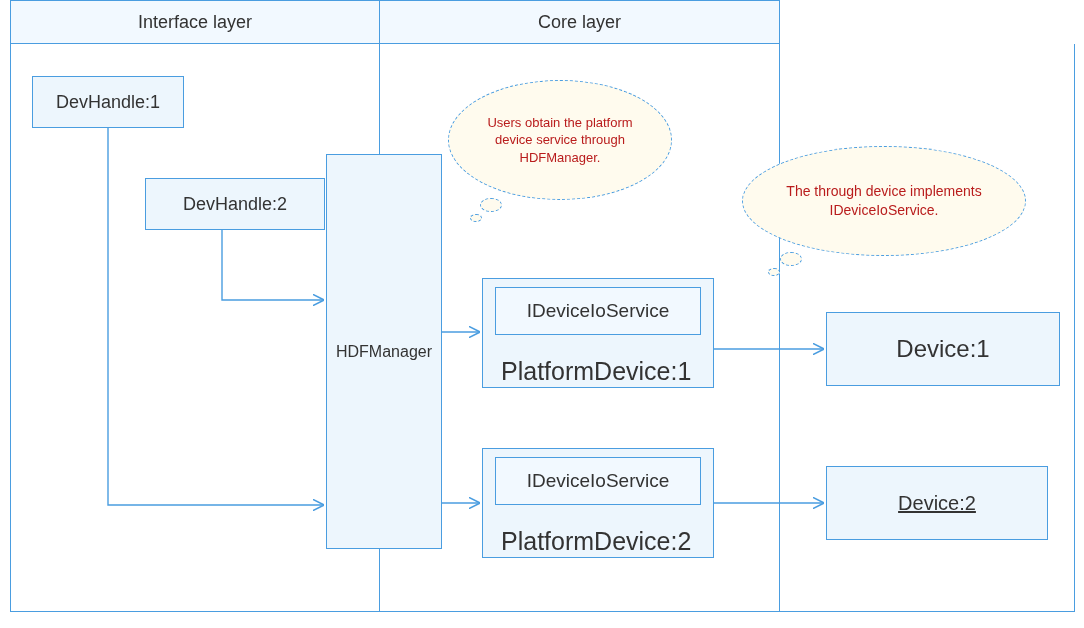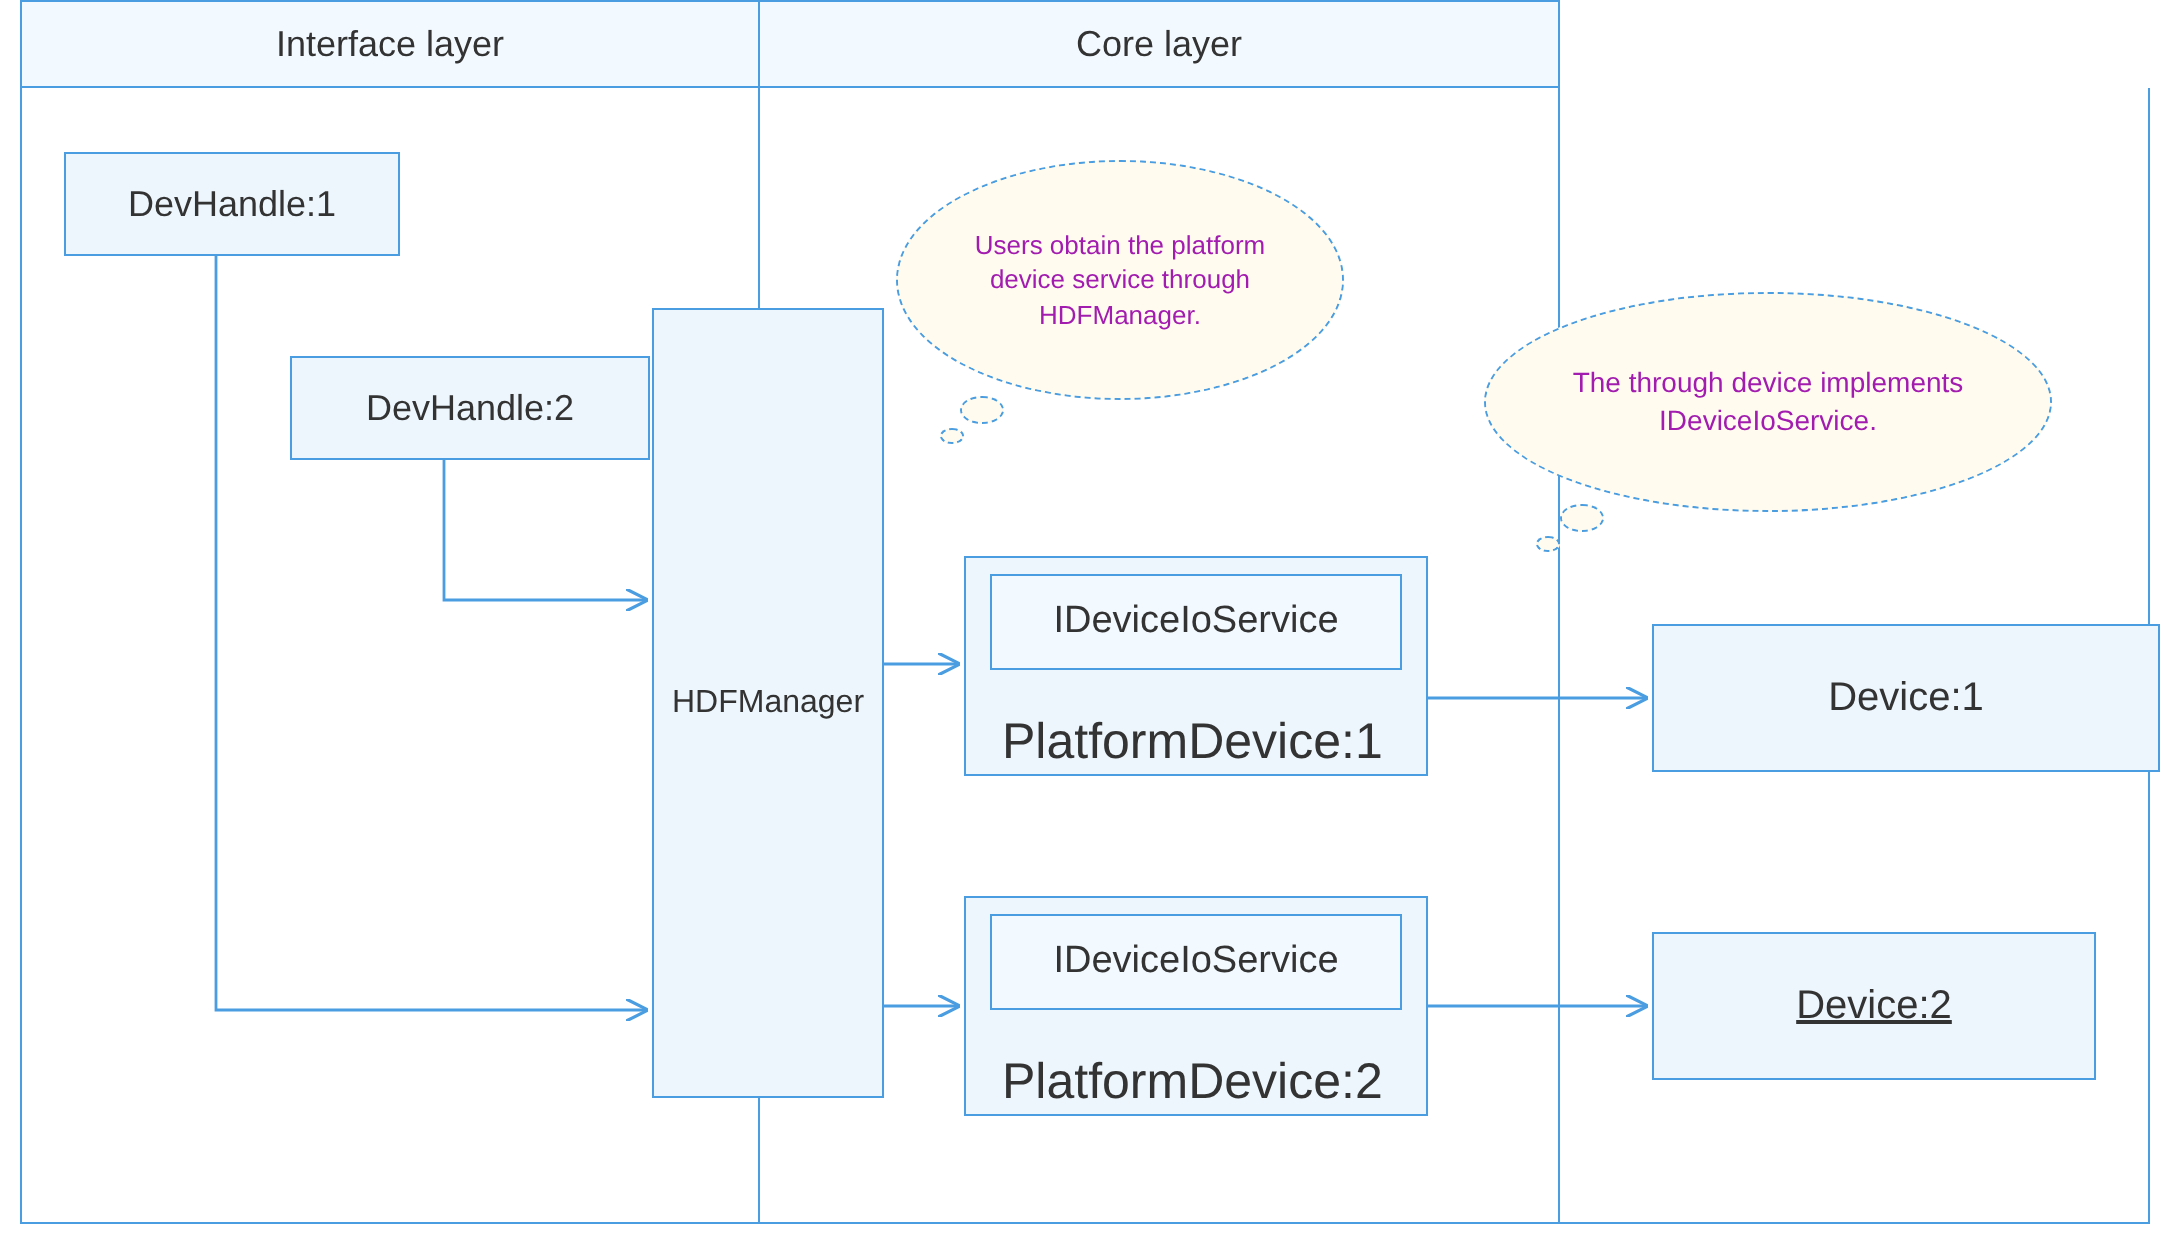--- a/index.html
+++ b/index.html
@@ -52,7 +52,7 @@
     justify-content: center;
     color: #333;
   }
-  .dev1 { left: 22px; top: 76px; width: 168px; height: 52px; font-size: 18px; }
+  .dev1 { left: 22px; top: 76px; width: 152px; height: 52px; font-size: 18px; }
   .dev2 { left: 97px; top: 178px; width: 180px; height: 52px; font-size: 18px; margin-left: 38px; }
   .hdf  { left: 316px; top: 154px; width: 116px; height: 395px; font-size: 16px; }
 

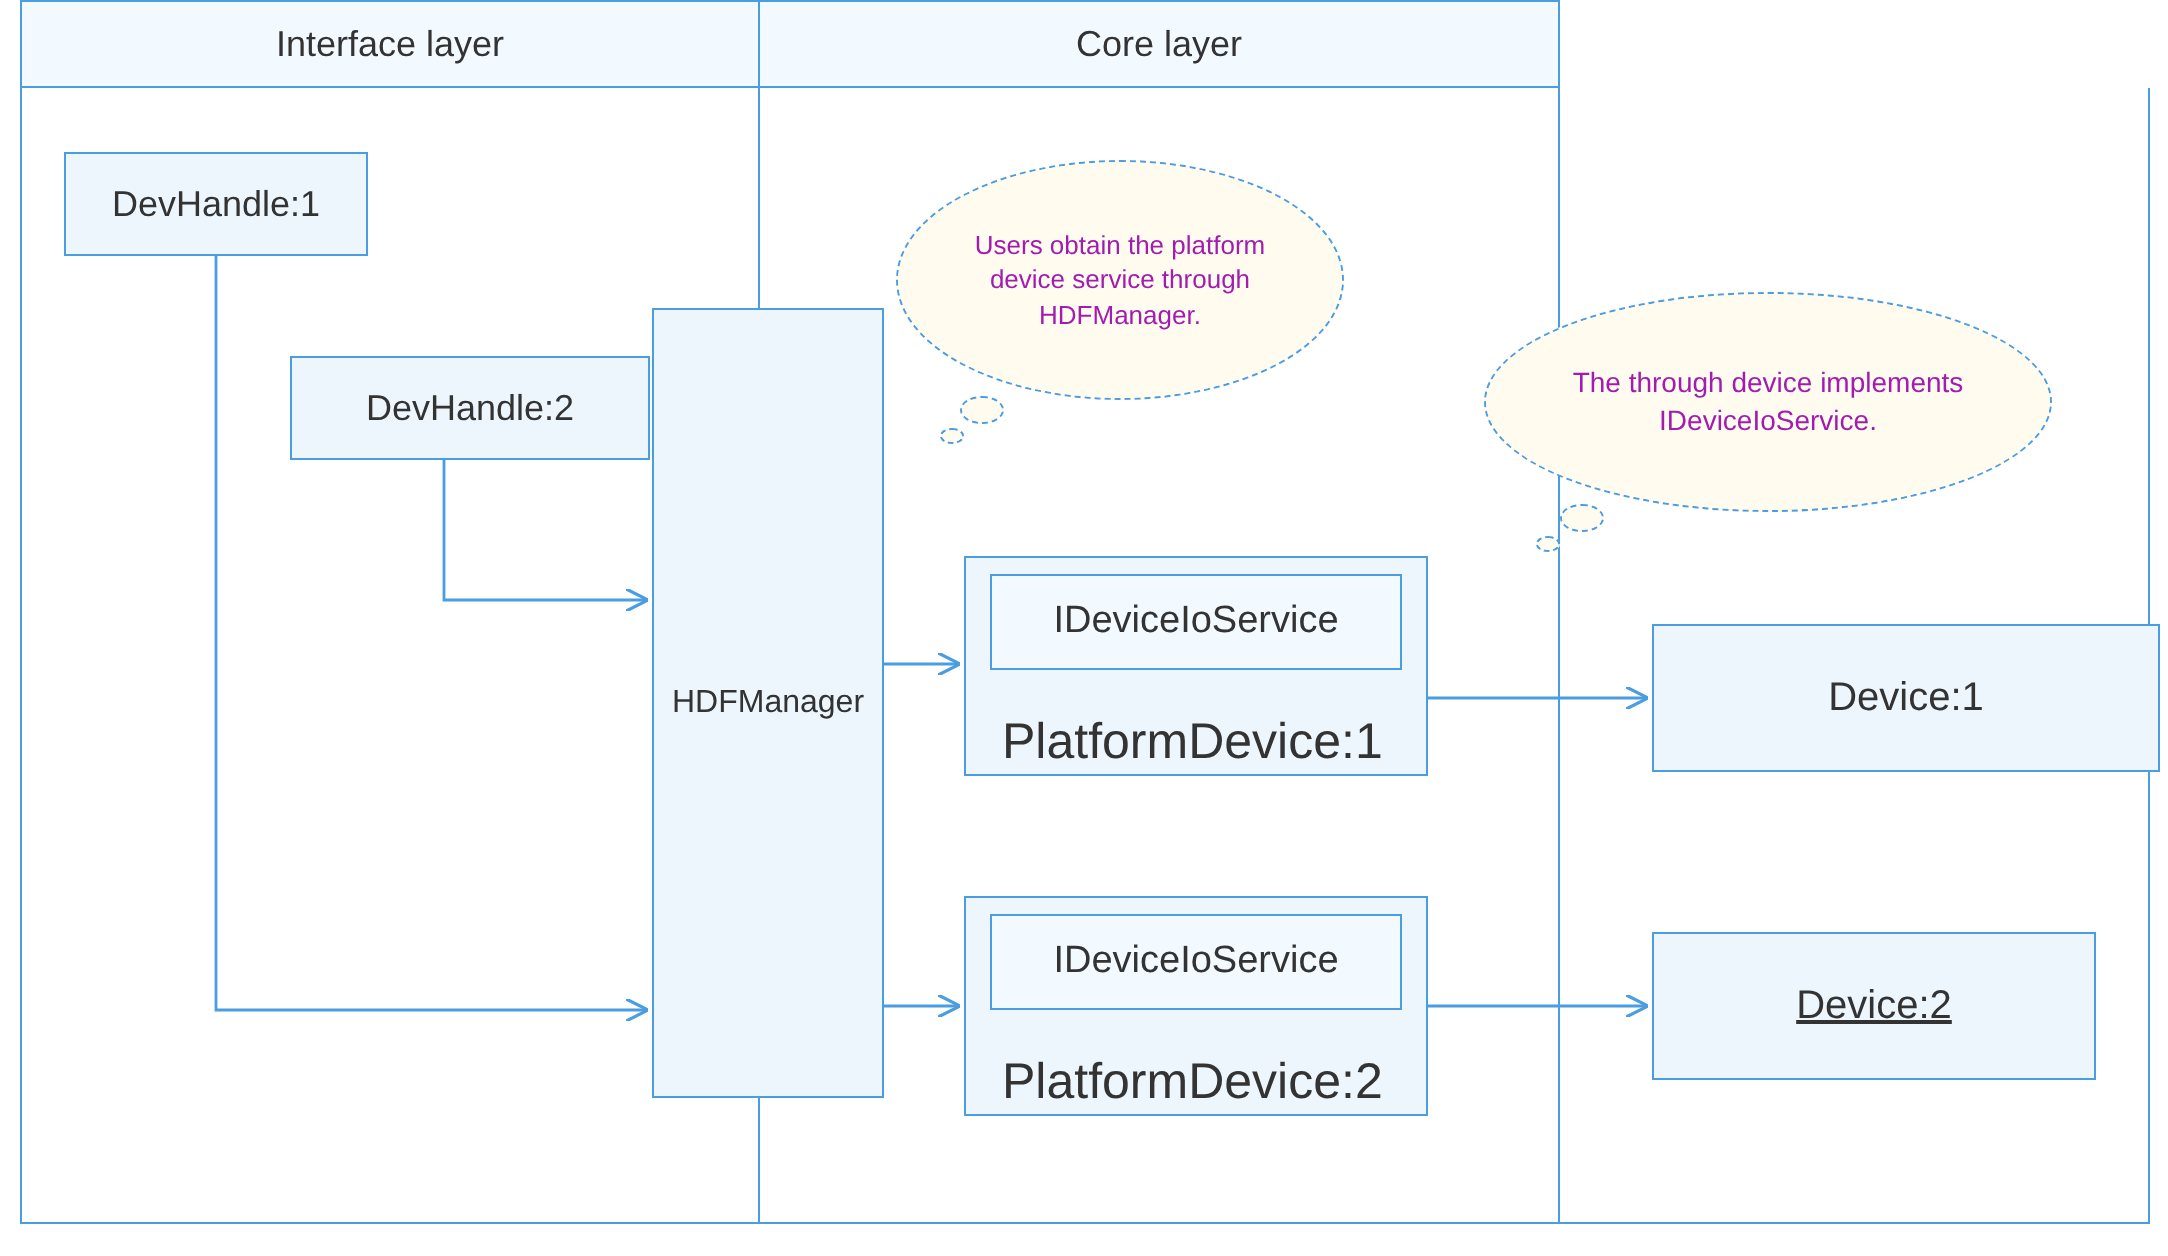--- a/index.html
+++ b/index.html
@@ -90,7 +90,7 @@
     justify-content: center;
     text-align: center;
     font-size: 13px;
-    color: #a21caf;
+    color: #b91c1c;
     padding: 0 18px;
     line-height: 1.35;
   }

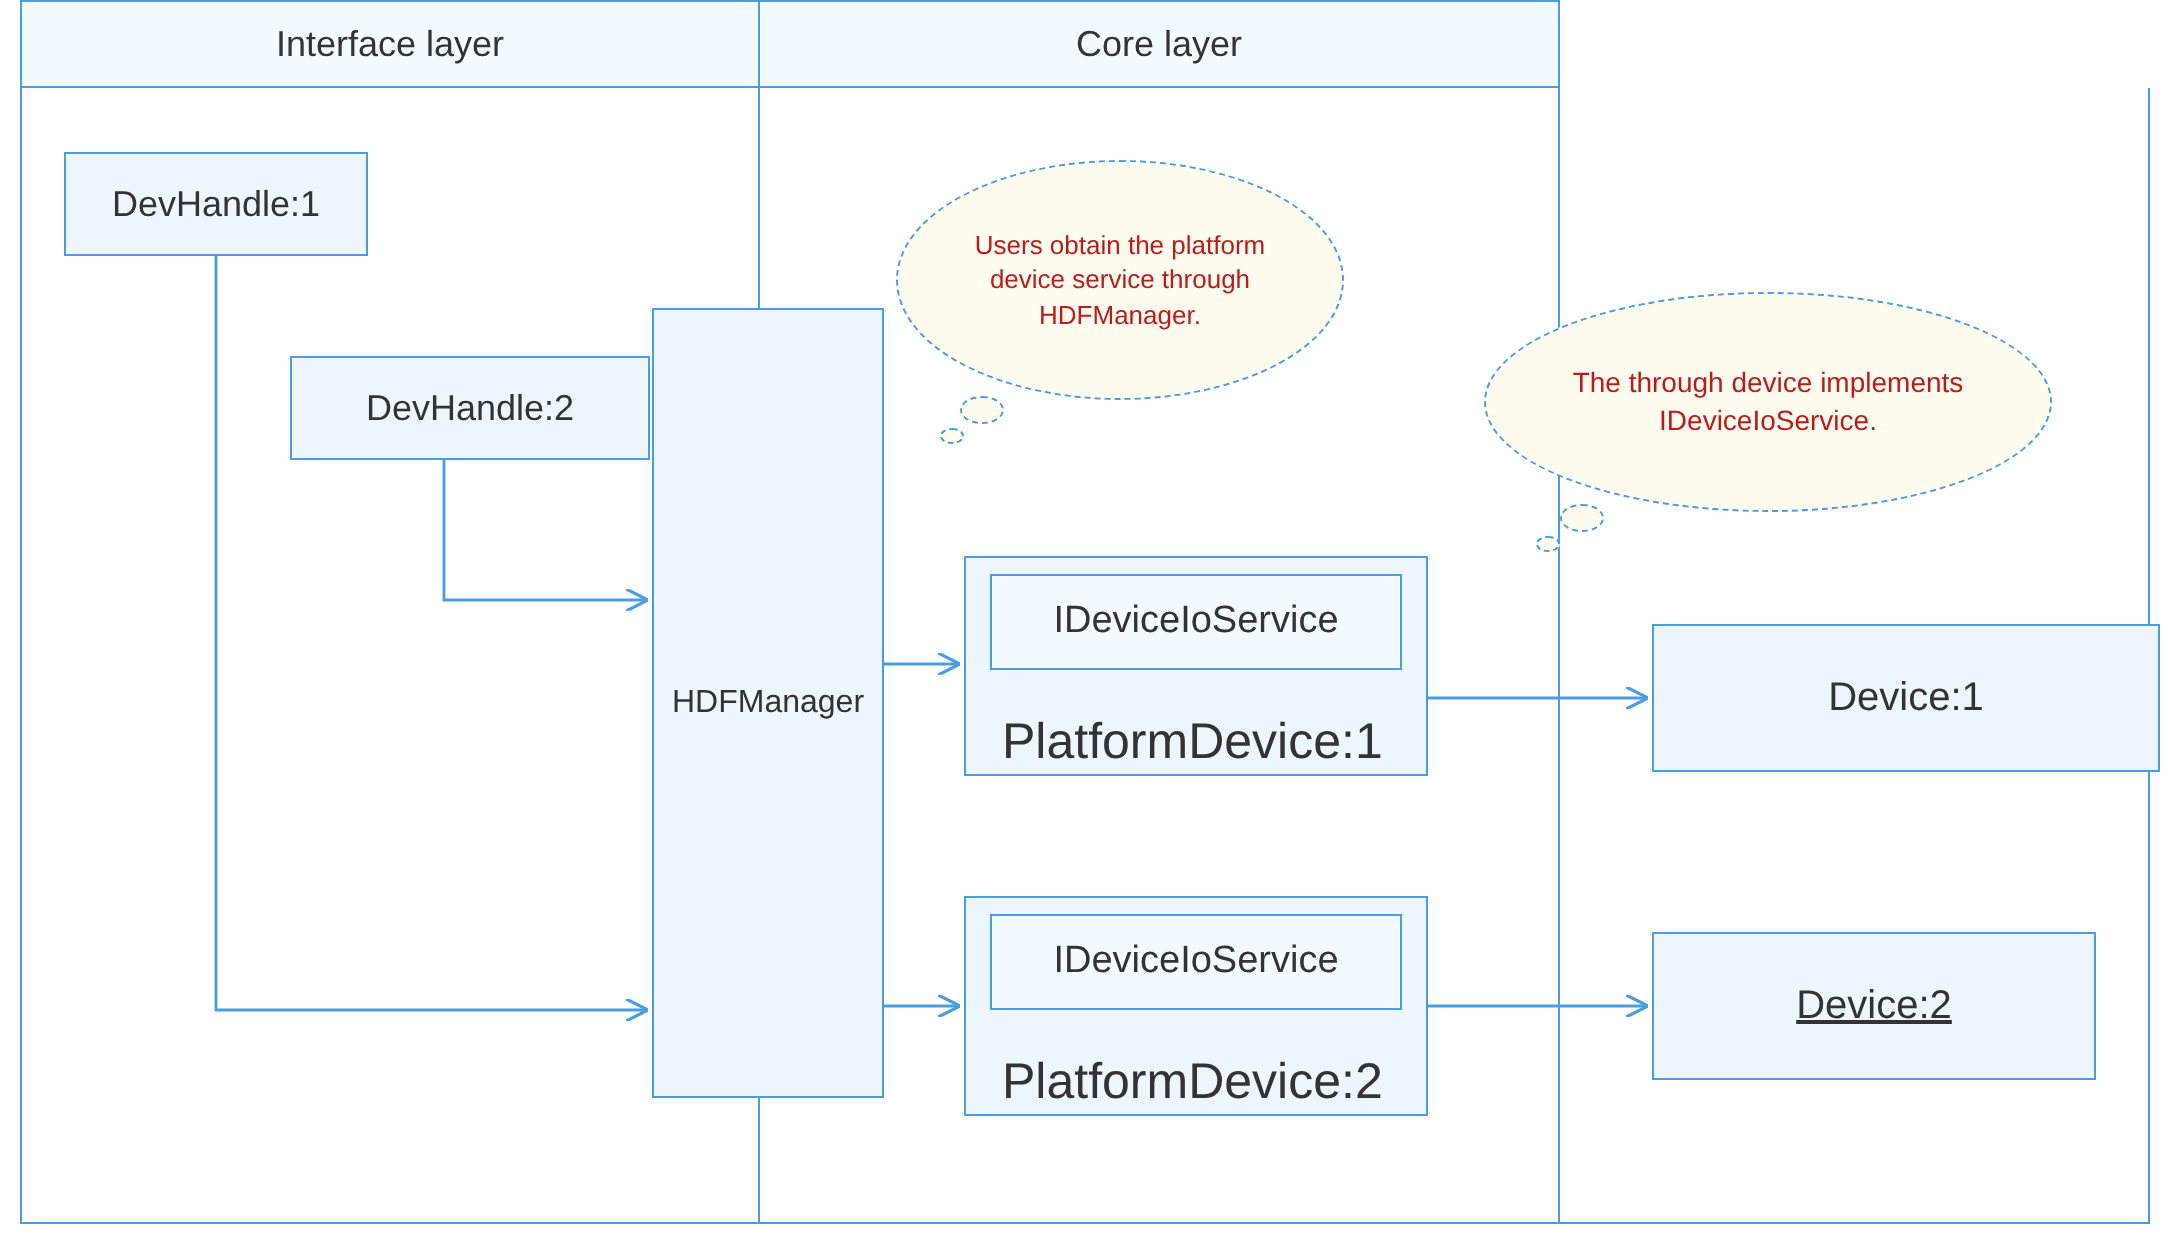--- a/index.html
+++ b/index.html
@@ -77,7 +77,7 @@
   }
   .pd-label { font-size: 25px; padding-left: 6px; }
 
-  .device1 { left: 816px; top: 312px; width: 254px; height: 74px; font-size: 20px; }
+  .device1 { left: 816px; top: 312px; width: 234px; height: 74px; font-size: 24px; }
   .device2 { left: 816px; top: 466px; width: 222px; height: 74px; font-size: 20px; text-decoration: underline; }
 
   .bubble {

